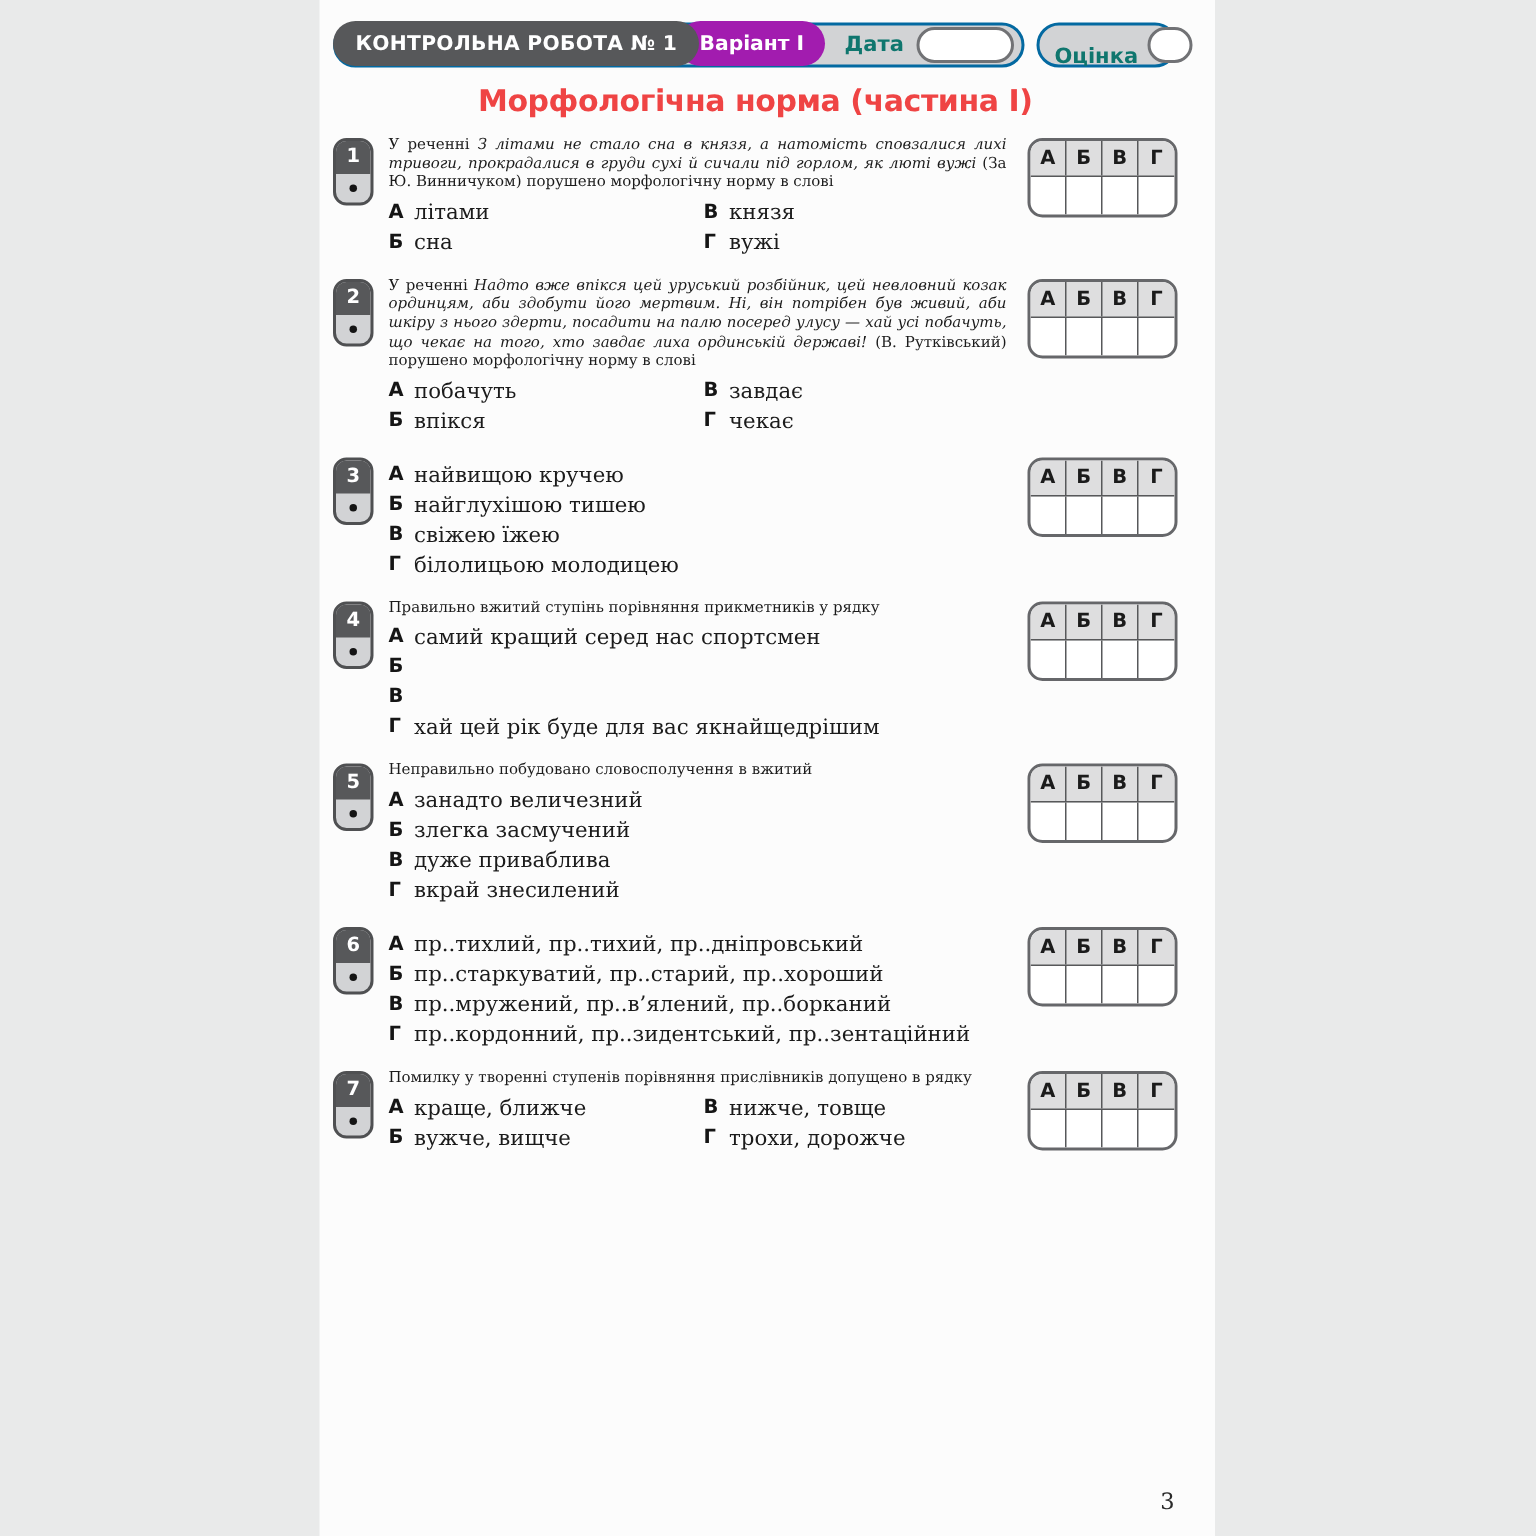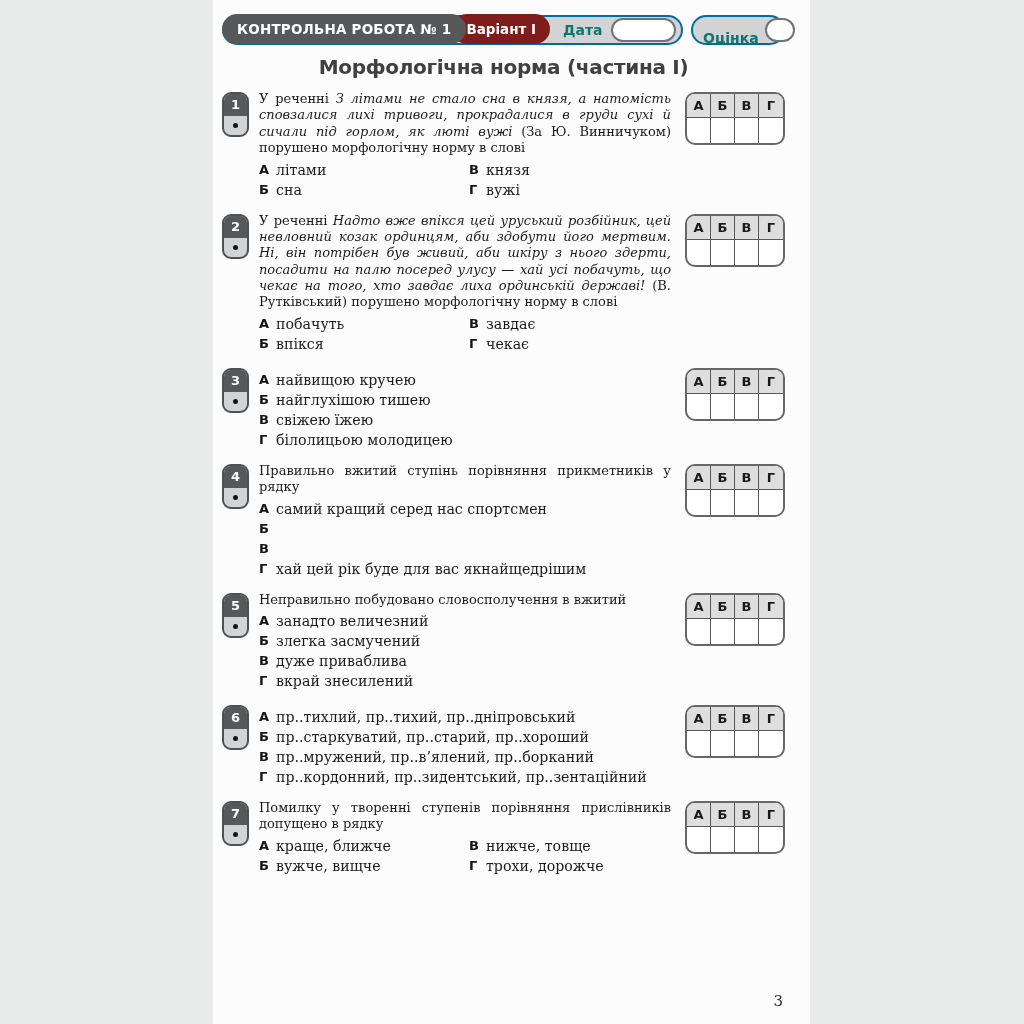--- a/index.html
+++ b/index.html
@@ -28,7 +28,7 @@
     padding:0 15px; white-space:nowrap; letter-spacing:.2px; flex:none; z-index:2;
   }
   .pill-mid {
-    background:#7f1d1d; border-radius:15px; height:30px; margin:-2px 0 0 -14px;
+    background:#a21caf; border-radius:15px; height:30px; margin:-2px 0 0 -14px;
     color:#fff; font:bold 13.5px/30px "DejaVu Sans", sans-serif;
     padding:0 14px; white-space:nowrap; flex:none; z-index:1;
   }

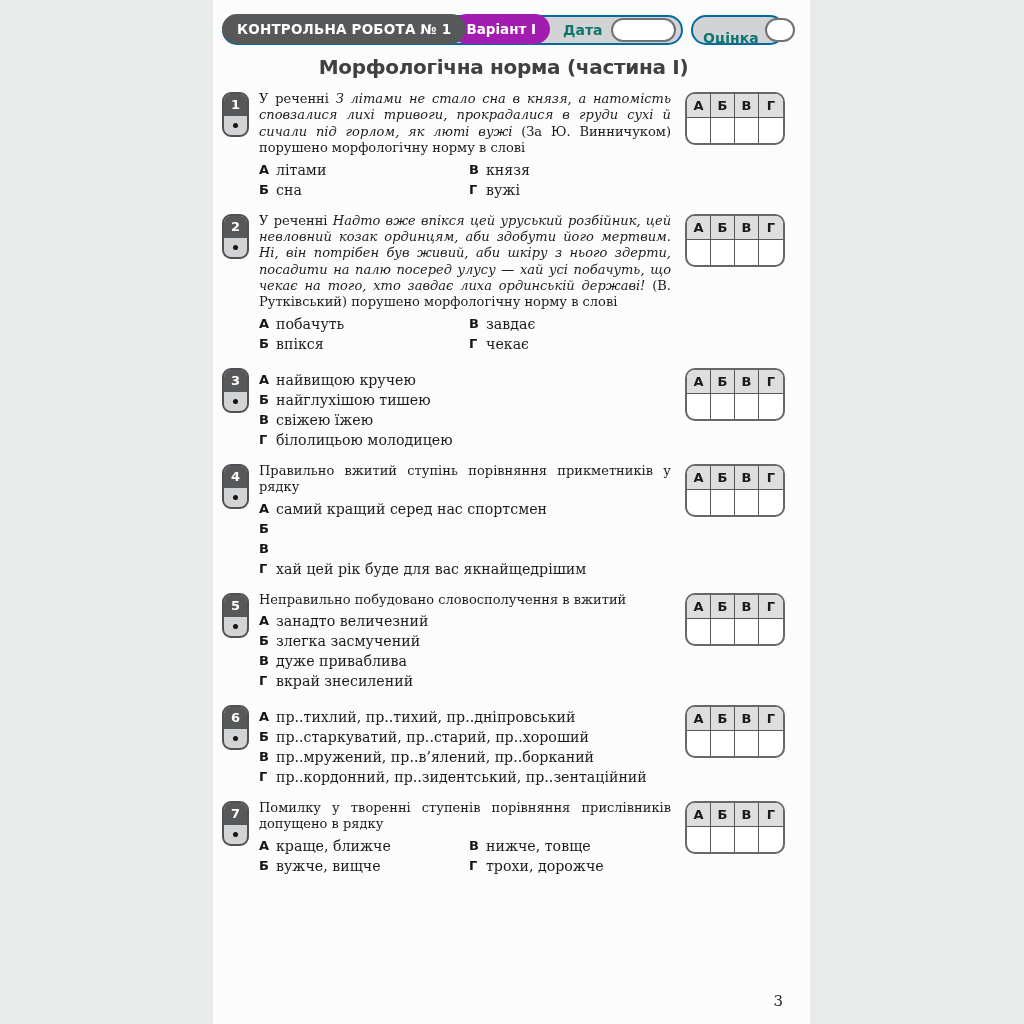--- a/index.html
+++ b/index.html
@@ -47,7 +47,7 @@
   
   .title {
     font:bold 20px "DejaVu Sans", sans-serif; letter-spacing:-0.3px;
-    text-align:center; margin:10px 0 12px 0; color:#404040;
+    text-align:center; margin:10px 0 12px 0; color:#ef4444;
   }
   
   .question { display:flex; align-items:flex-start; margin-bottom:13px; }

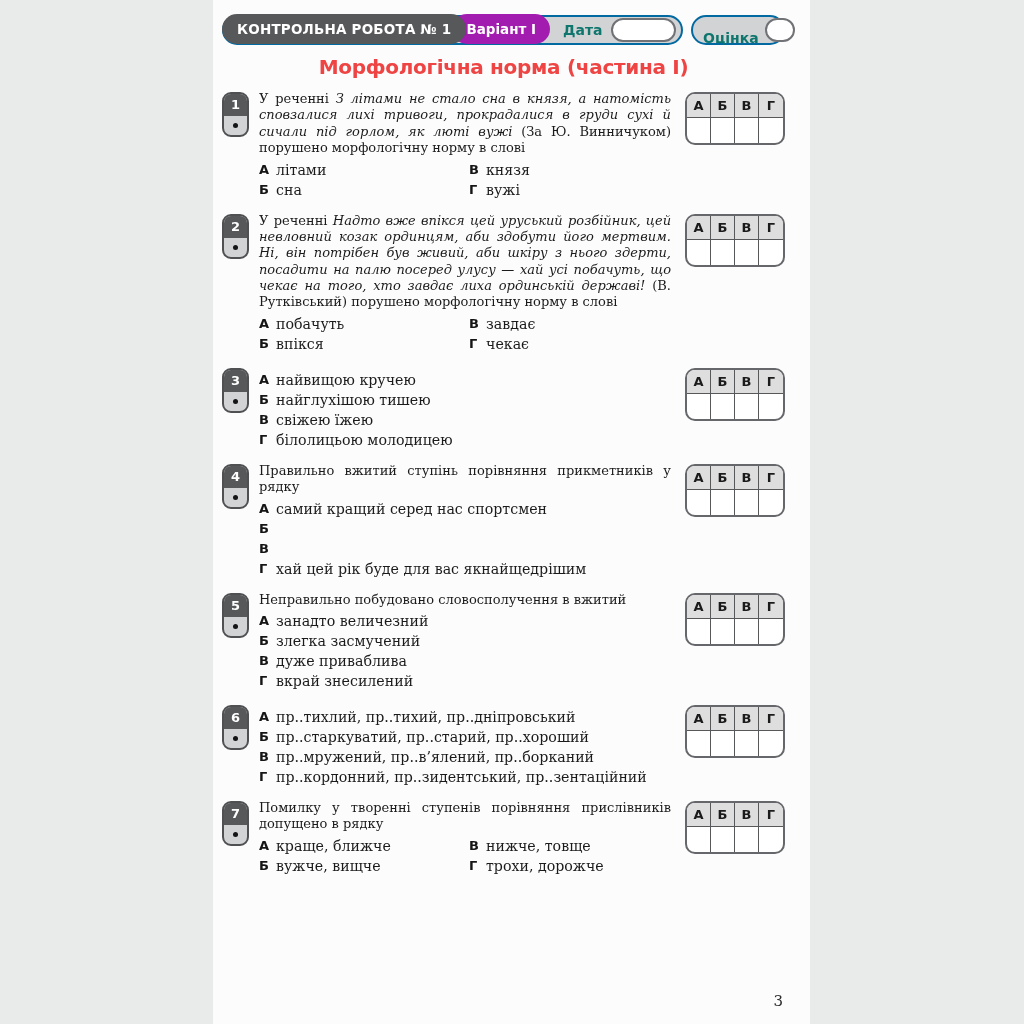--- a/index.html
+++ b/index.html
@@ -63,7 +63,7 @@
   .badge-bot { height:19px; display:flex; align-items:center; justify-content:center; }
   .dot { width:5px; height:5px; border-radius:50%; background:#141414; }
   .qbody { flex:1; min-width:0; margin:0 14px 0 10px; }
-  .stem { font-size:13px; line-height:1.26; text-align:justify; color:#1b1b1b; }
+  .stem { font-size:10px; line-height:1.26; text-align:justify; color:#1b1b1b; }
   .options { margin-top:3px; }
   .opt-grid2 { display:grid; grid-template-columns:1fr 1fr; column-gap:8px; }
   .option { display:flex; font-size:14.2px; line-height:20px; }

